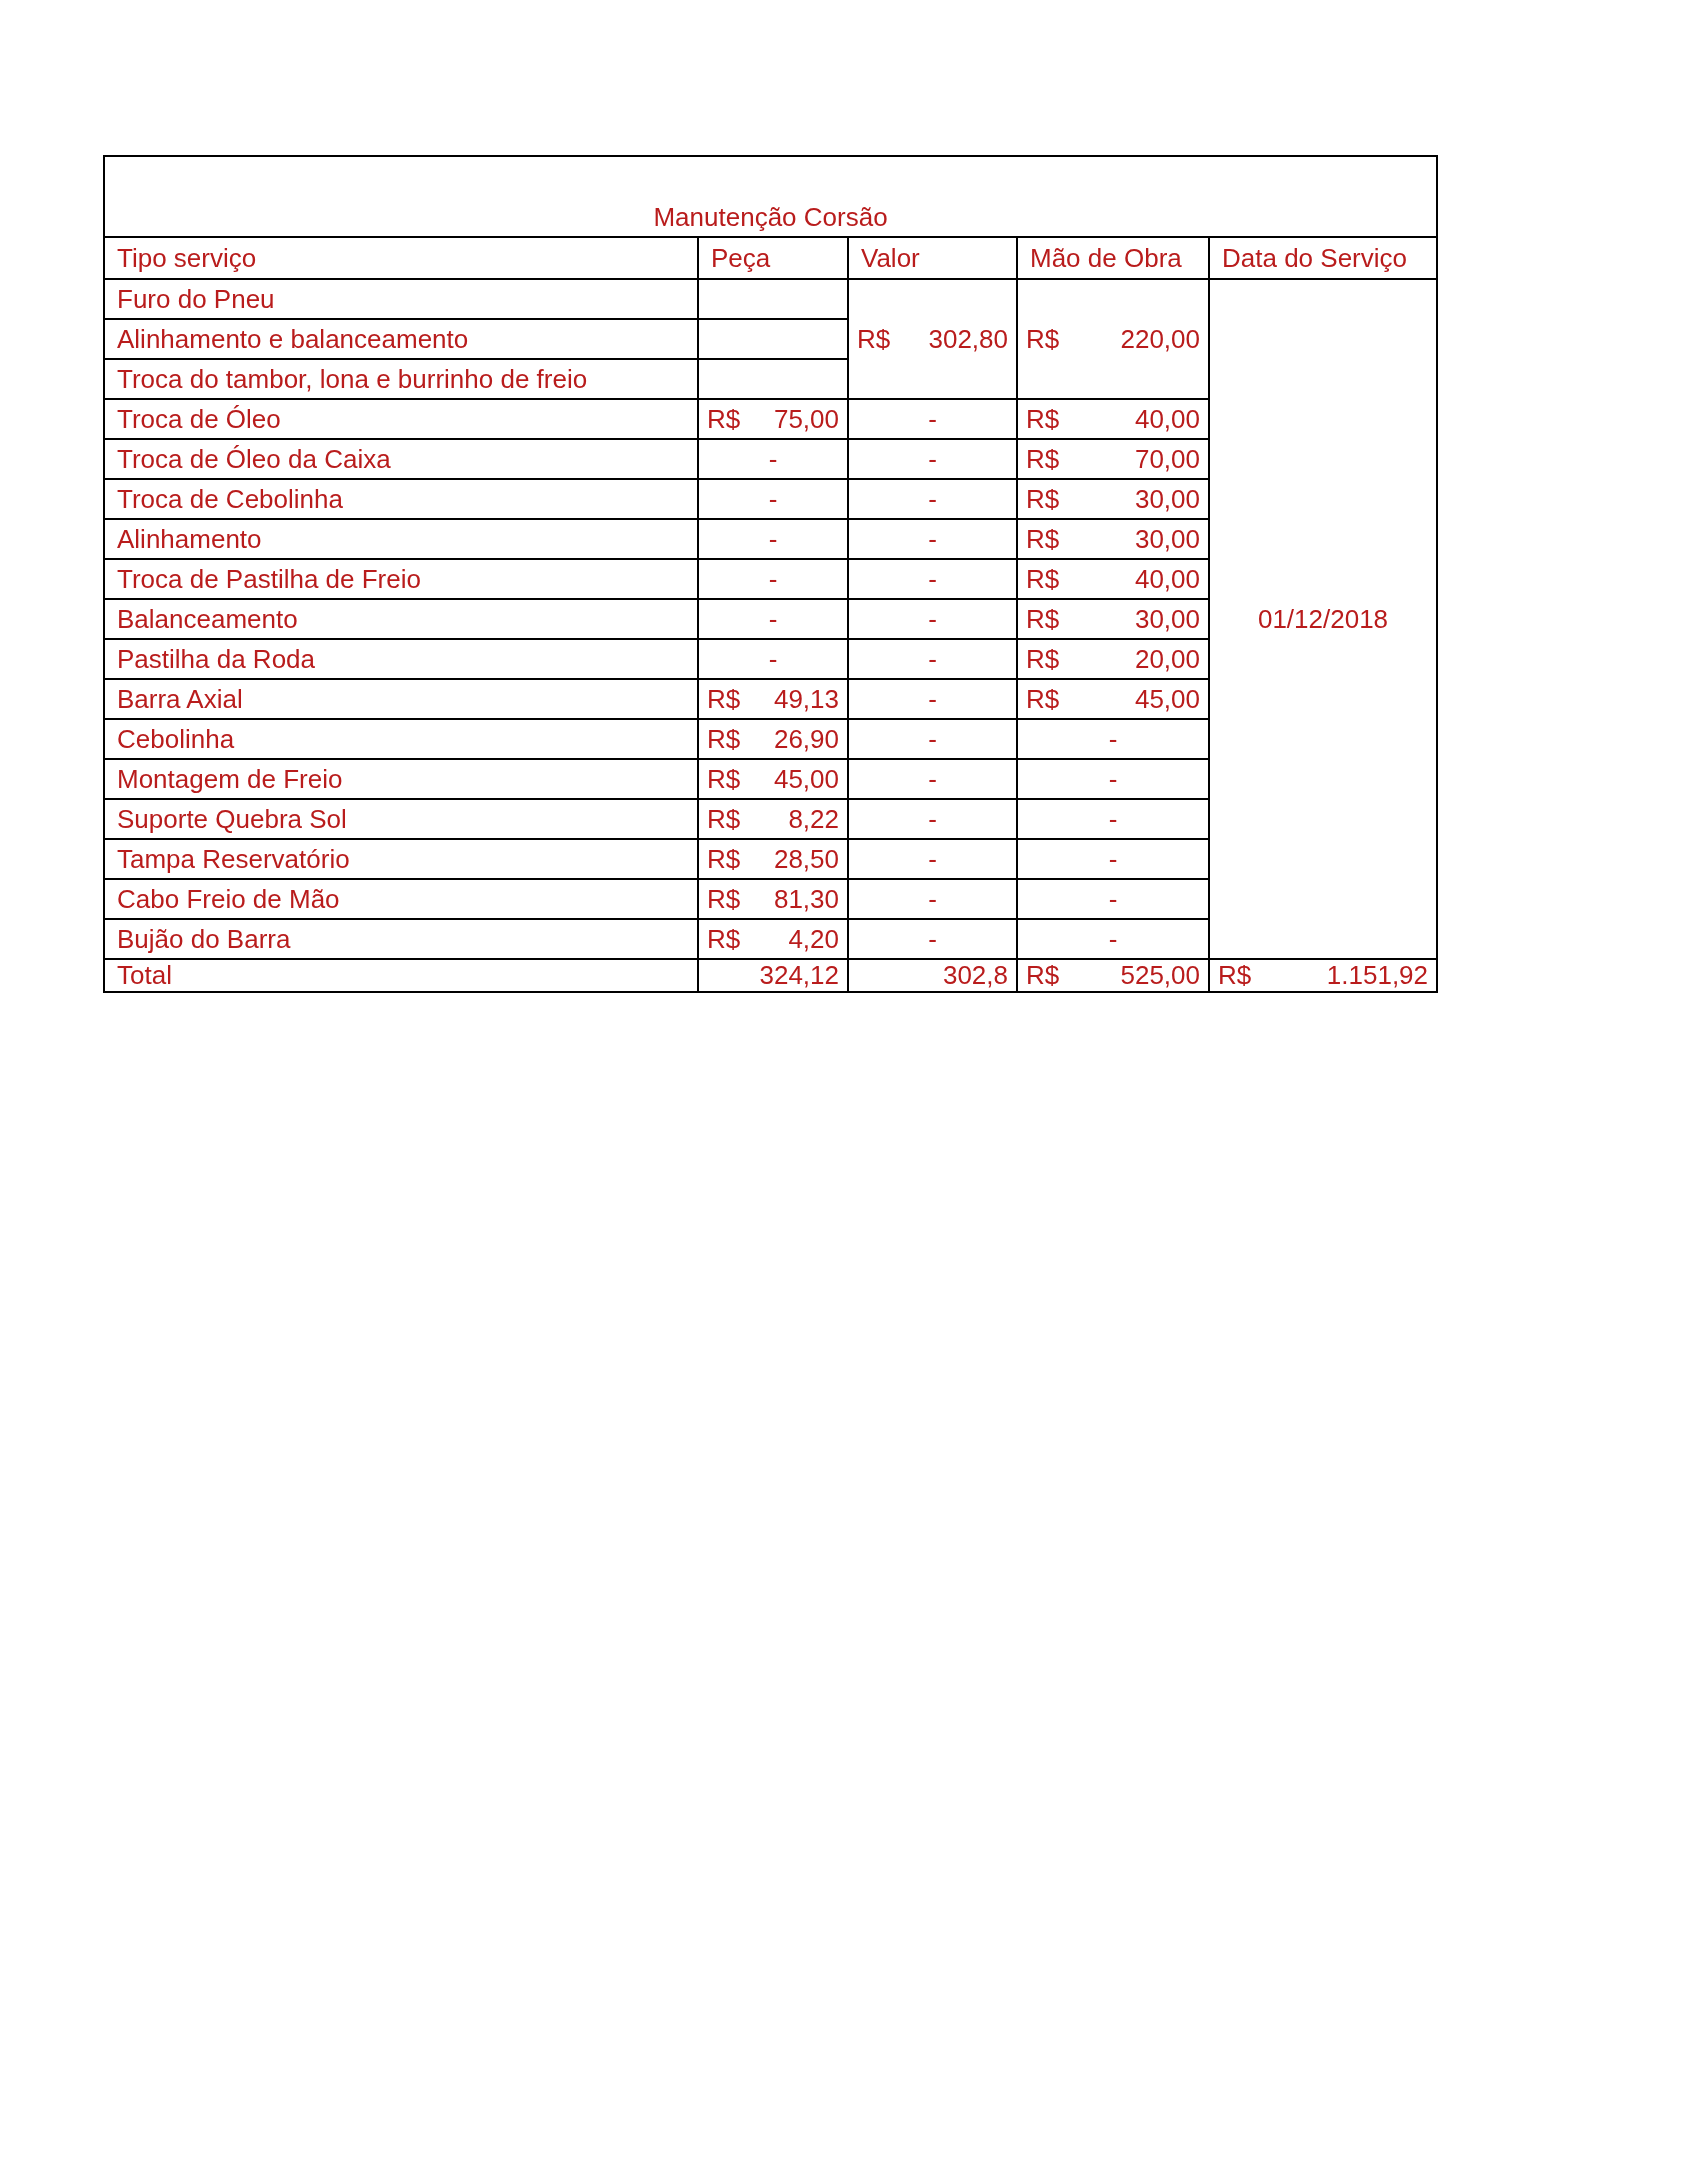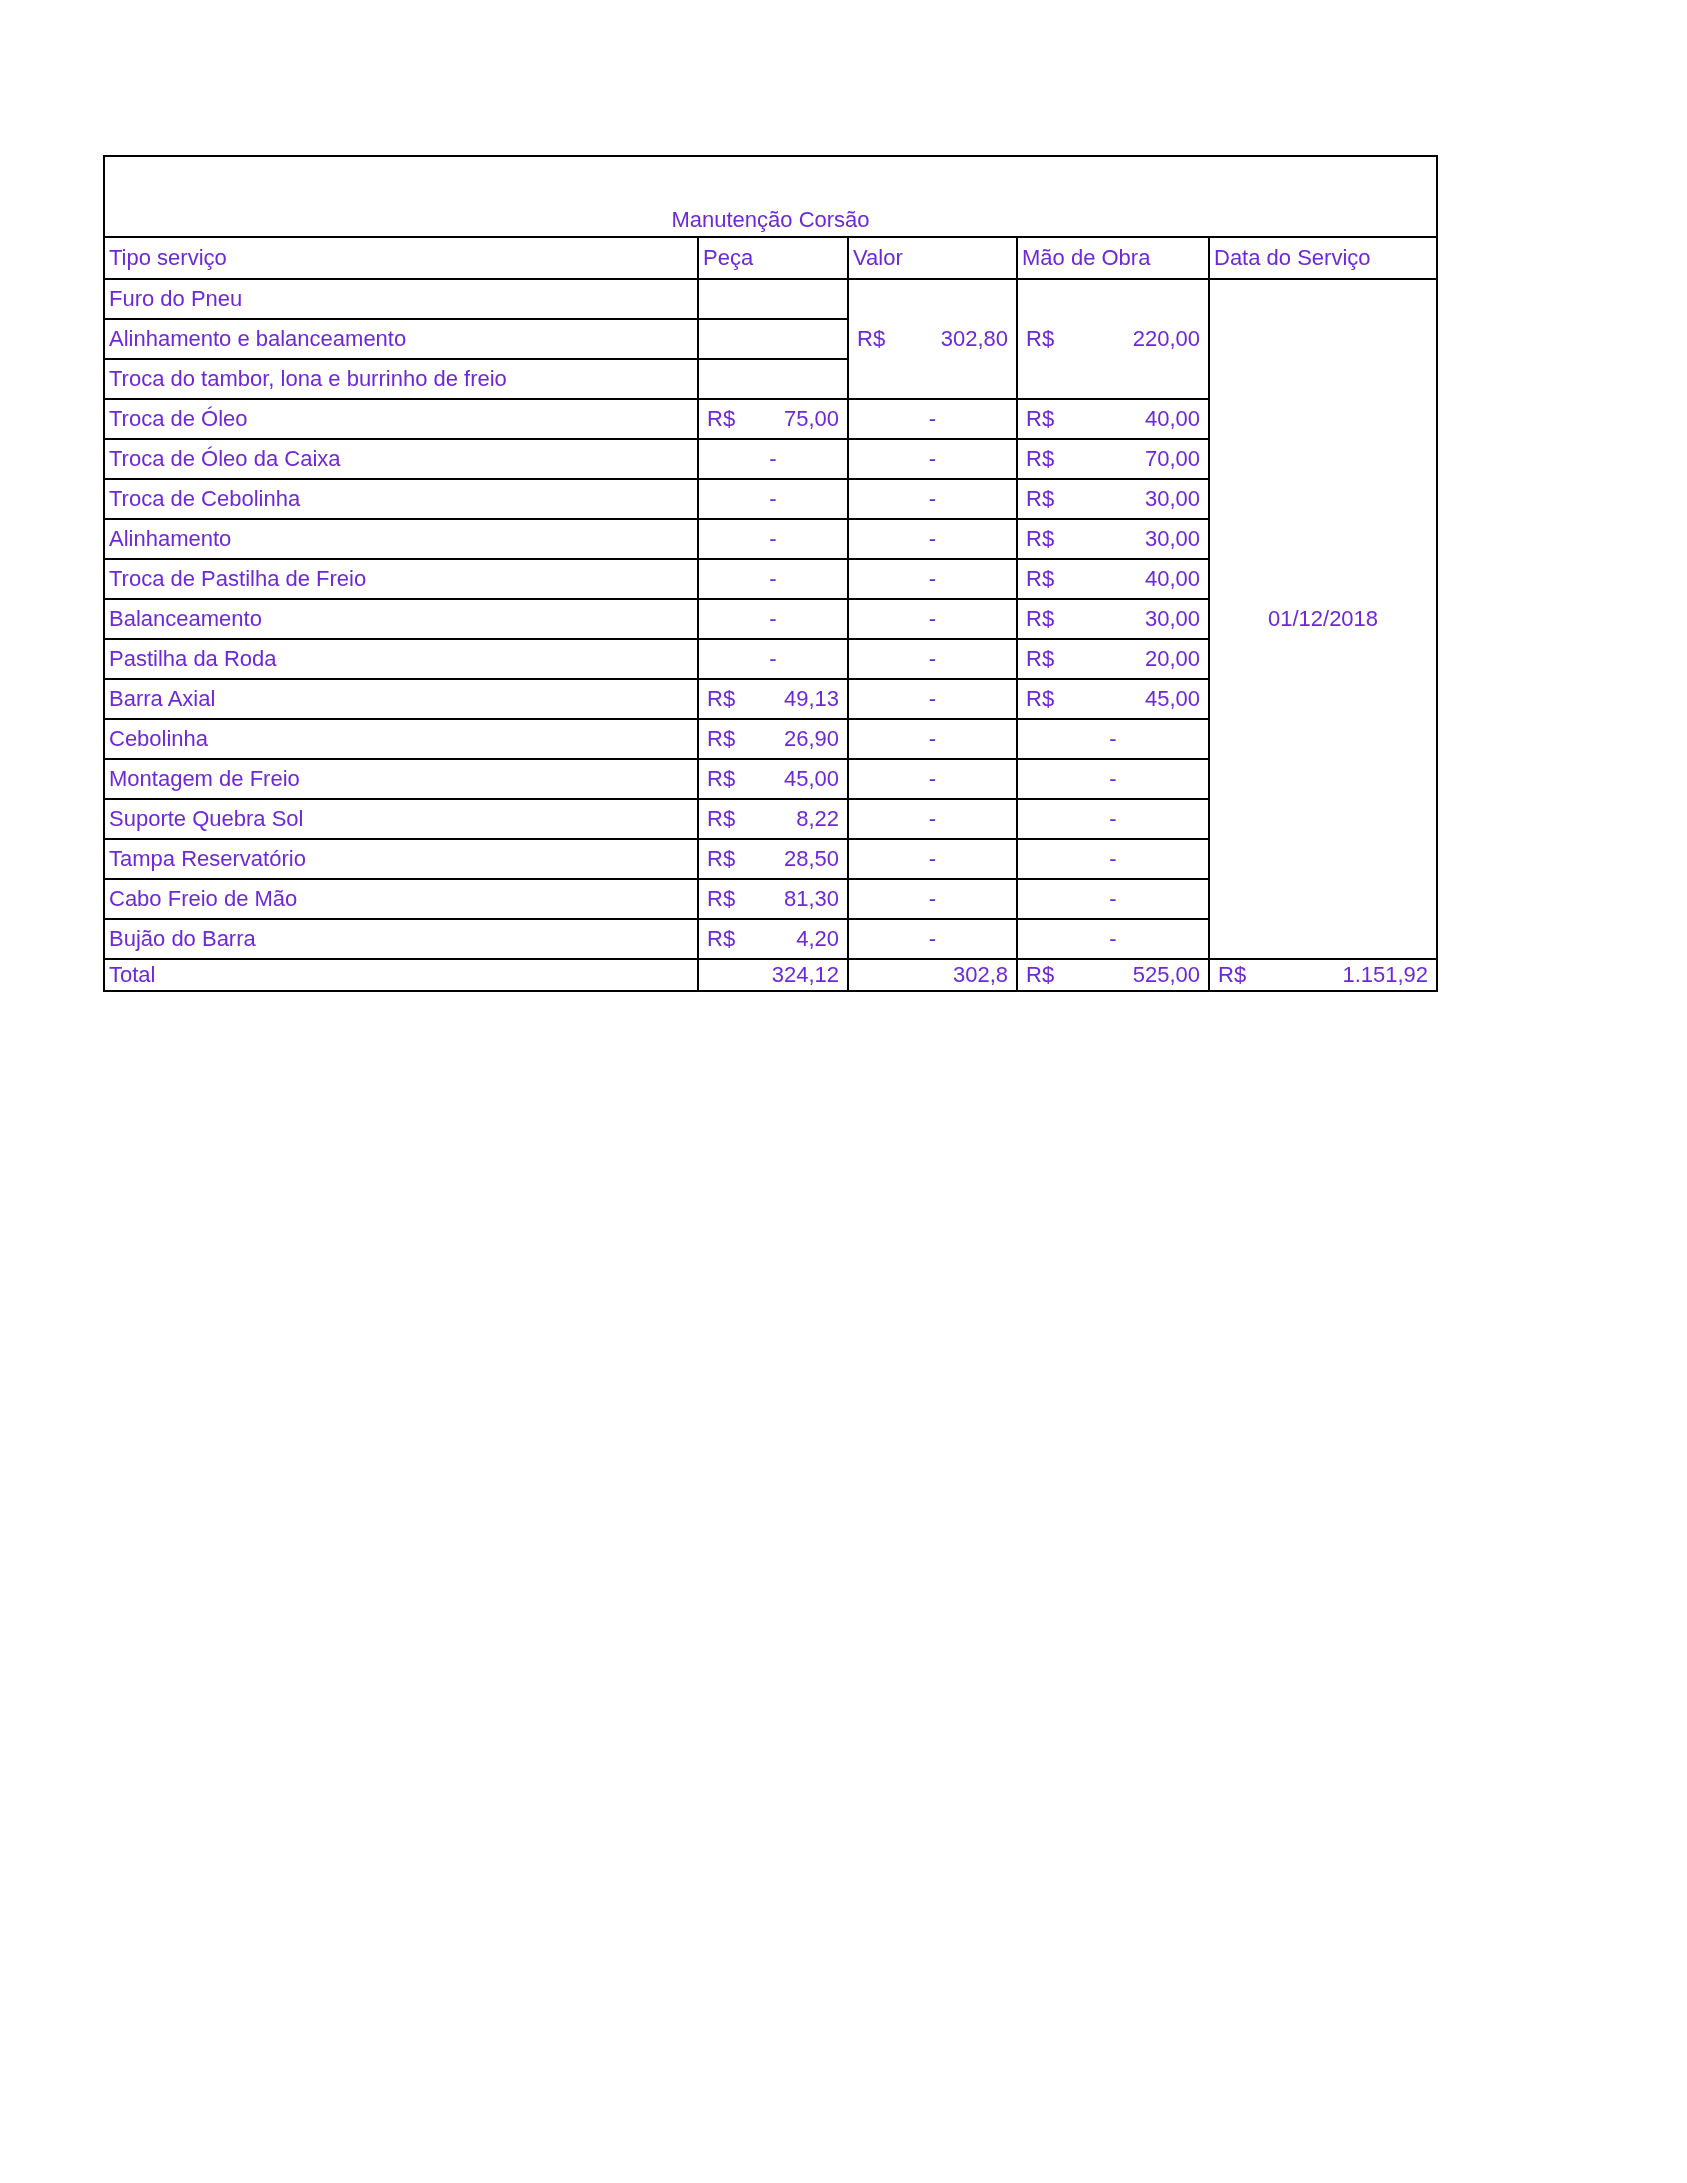--- a/index.html
+++ b/index.html
@@ -8,8 +8,8 @@
     width:1687px; height:2183px;
     background:#ffffff;
     font-family:"Liberation Sans", sans-serif;
-    font-size:22px;
-    color:#6d28d9;
+    font-size:26px;
+    color:#b91c1c;
     overflow:hidden;
   }
   table.sheet {

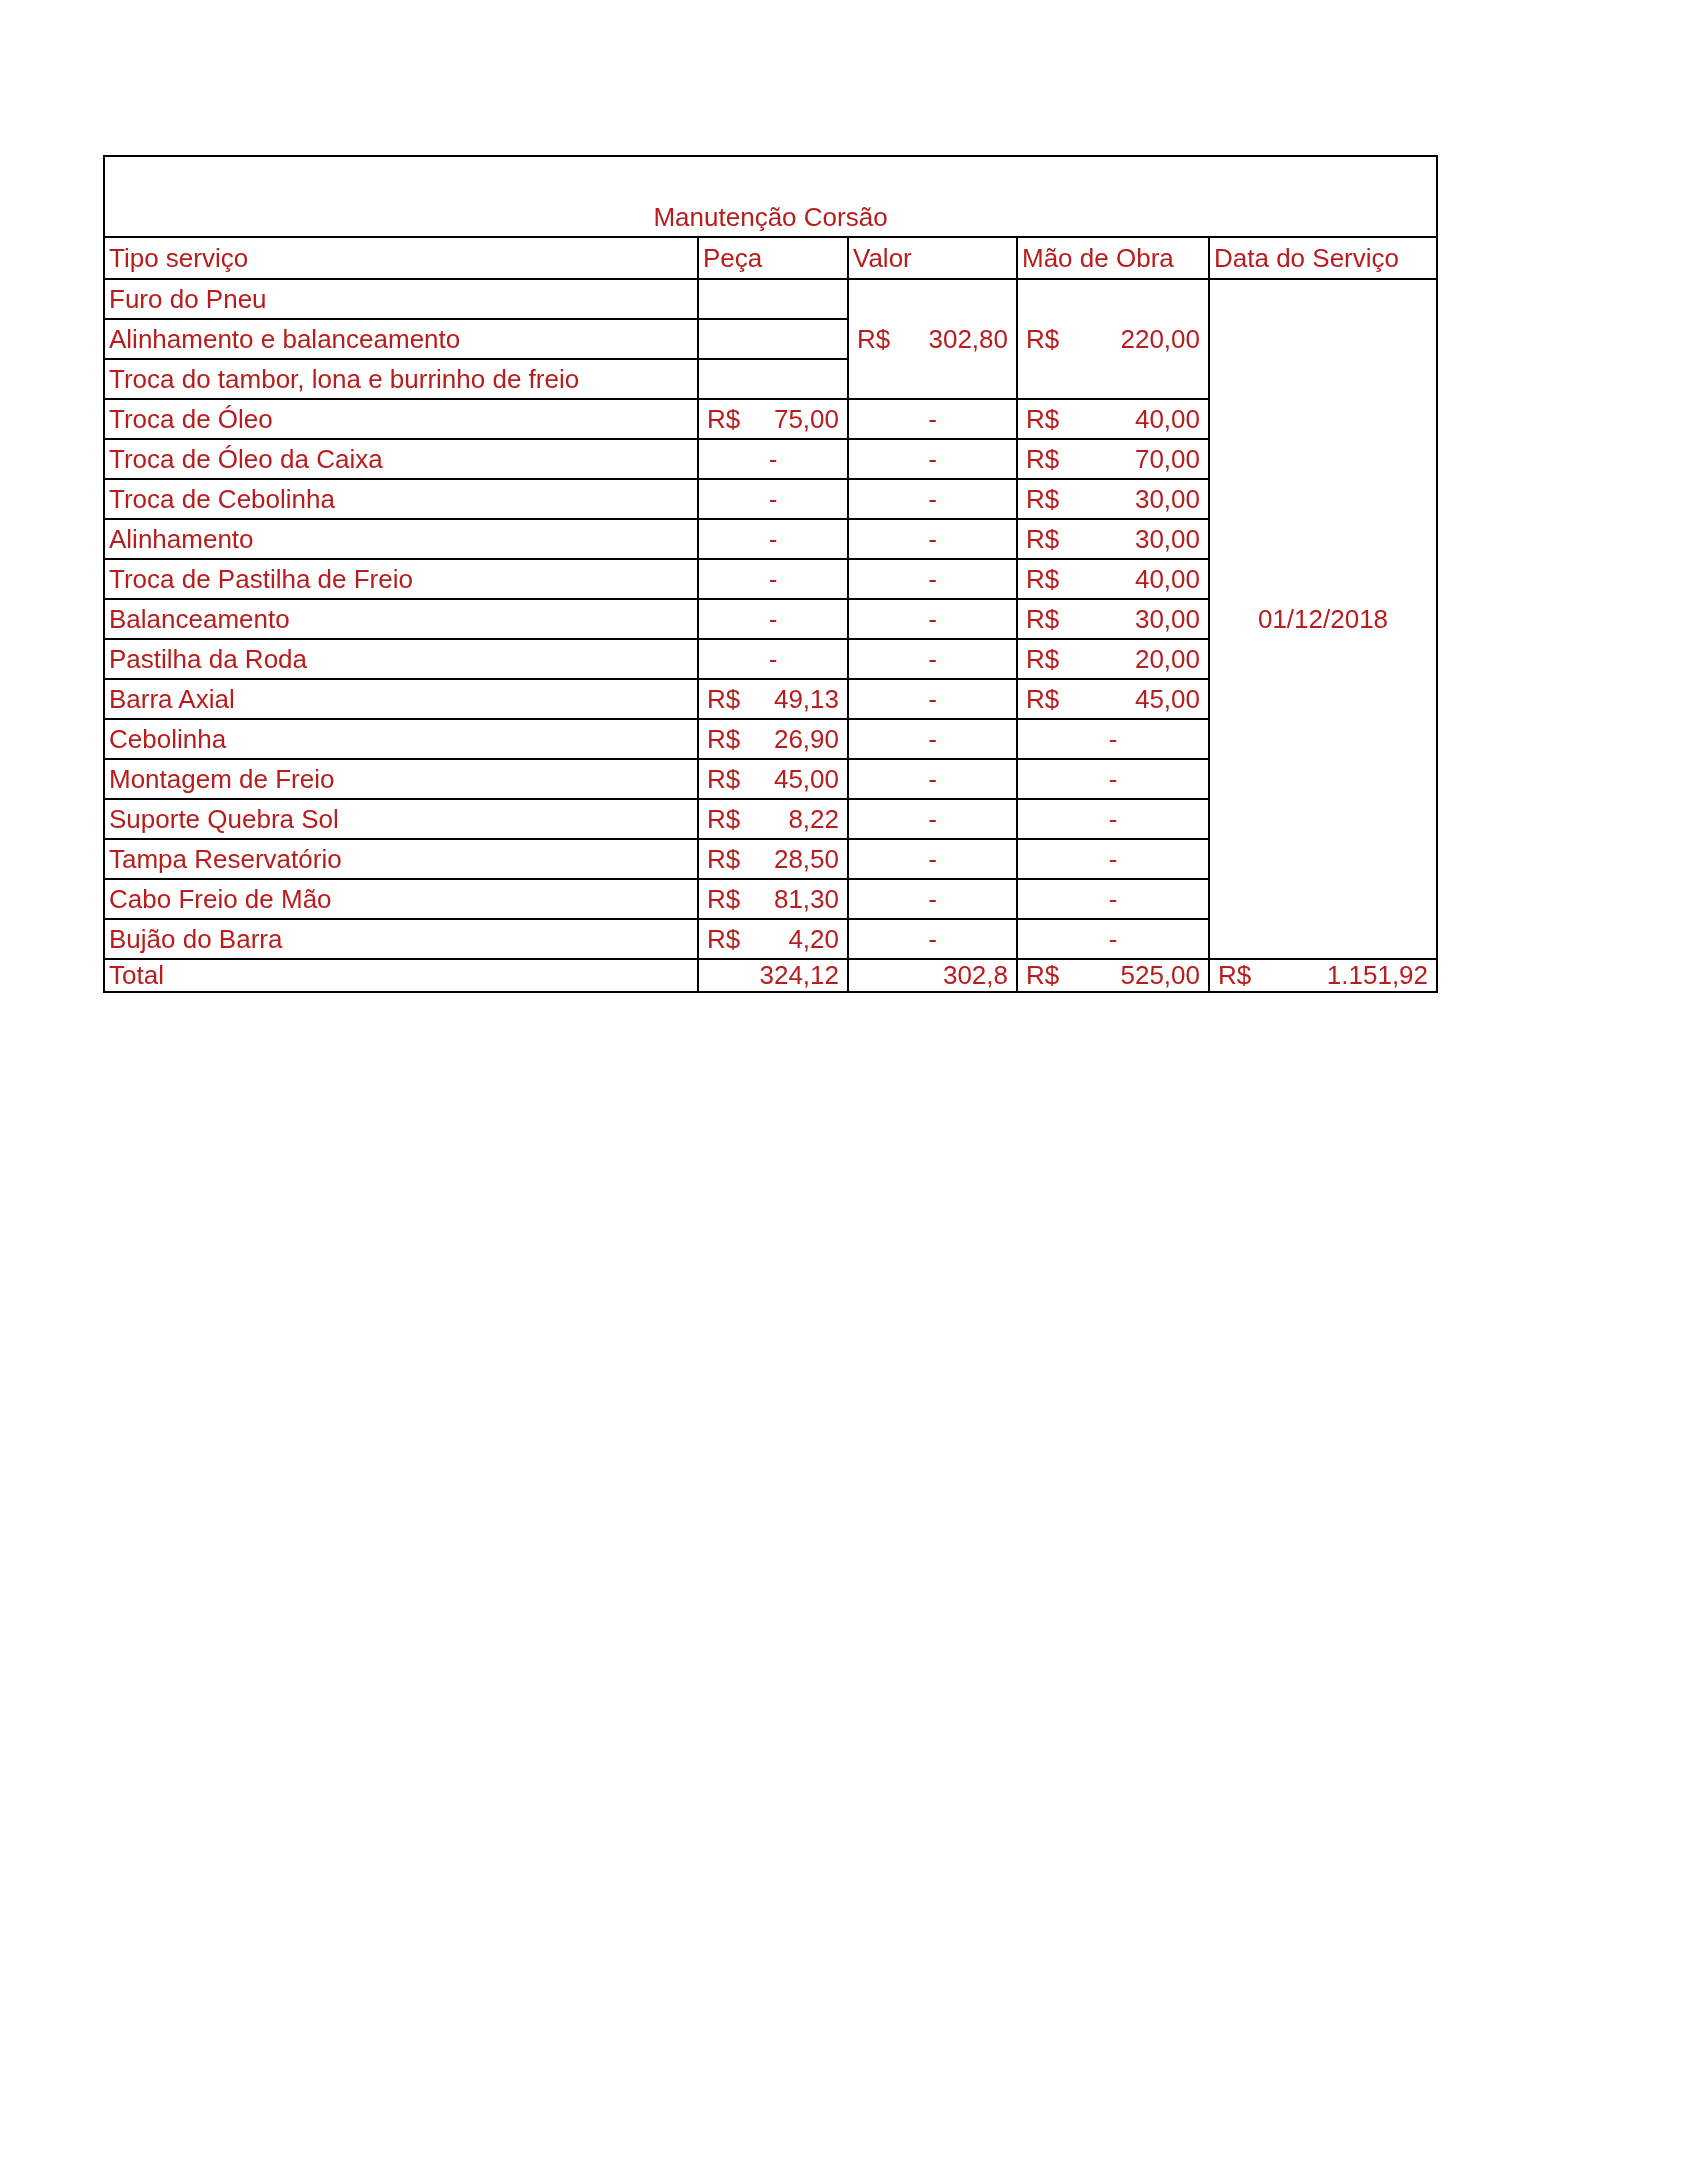--- a/index.html
+++ b/index.html
@@ -40,7 +40,7 @@
   }
   td.head, td.svc {
     text-align:left;
-    padding-left:4px;
+    padding-left:12px;
   }
   .cf {
     display:flex;

